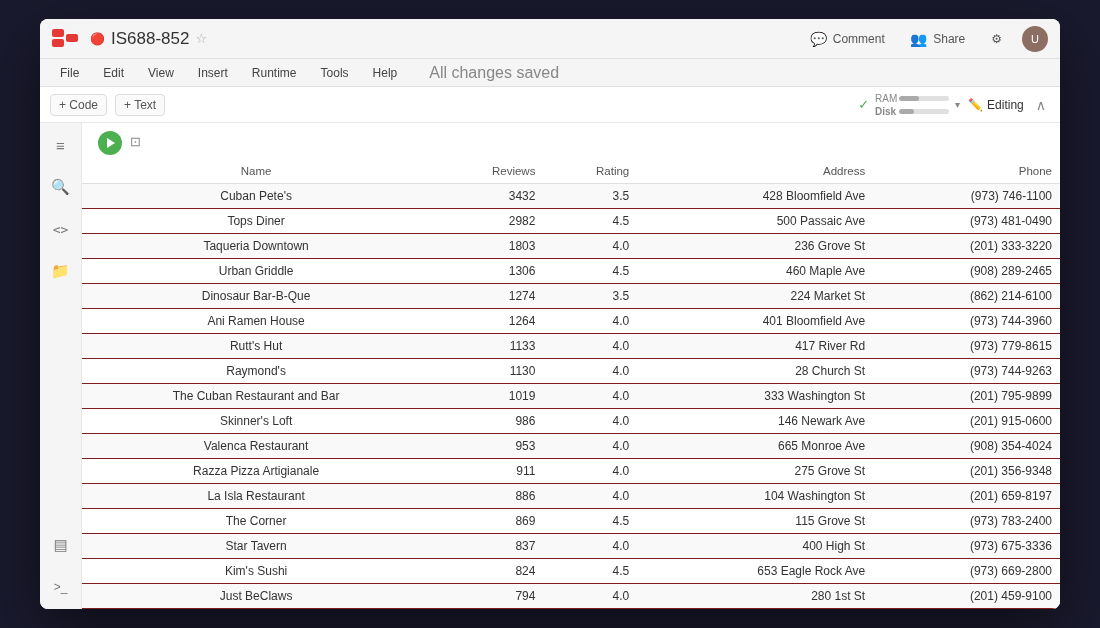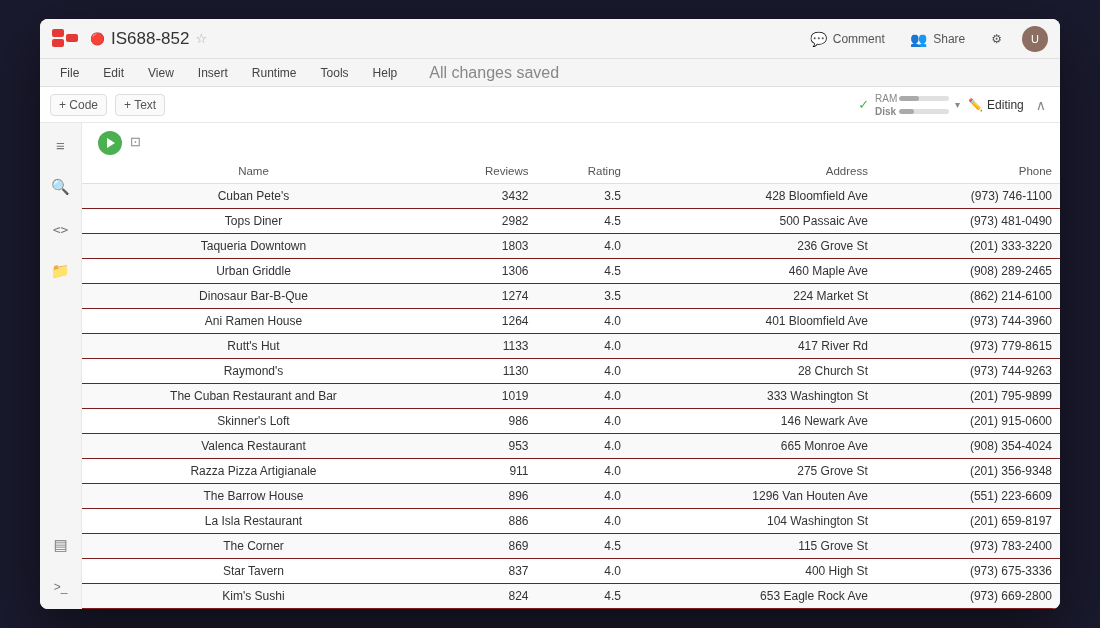--- a/index.html
+++ b/index.html
@@ -486,13 +486,6 @@
       <td>(201) 356-9348</td>
     </tr>
             <tr>
-      <td class="col-name">The Barrow House</td>
-      <td>896</td>
-      <td>4.0</td>
-      <td>1296 Van Houten Ave</td>
-      <td>(551) 223-6609</td>
-    </tr>
-            <tr>
       <td class="col-name">La Isla Restaurant</td>
       <td>886</td>
       <td>4.0</td>

